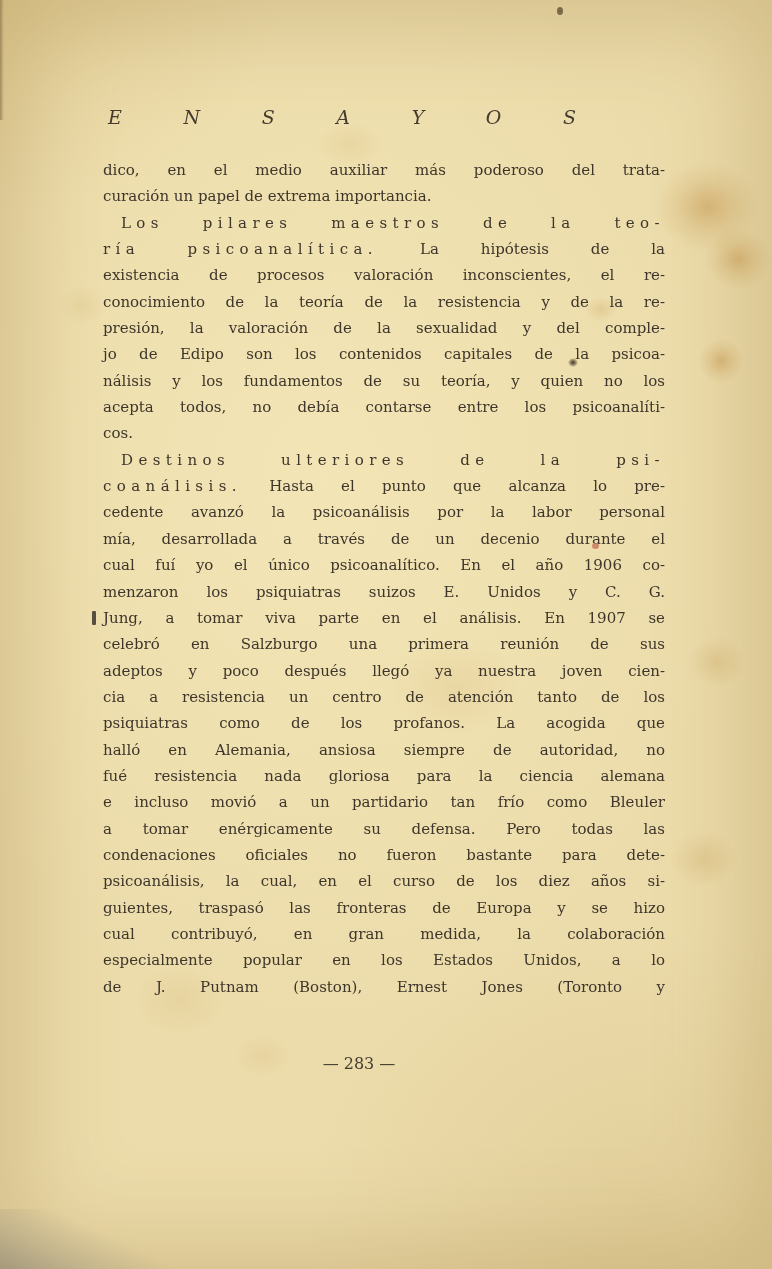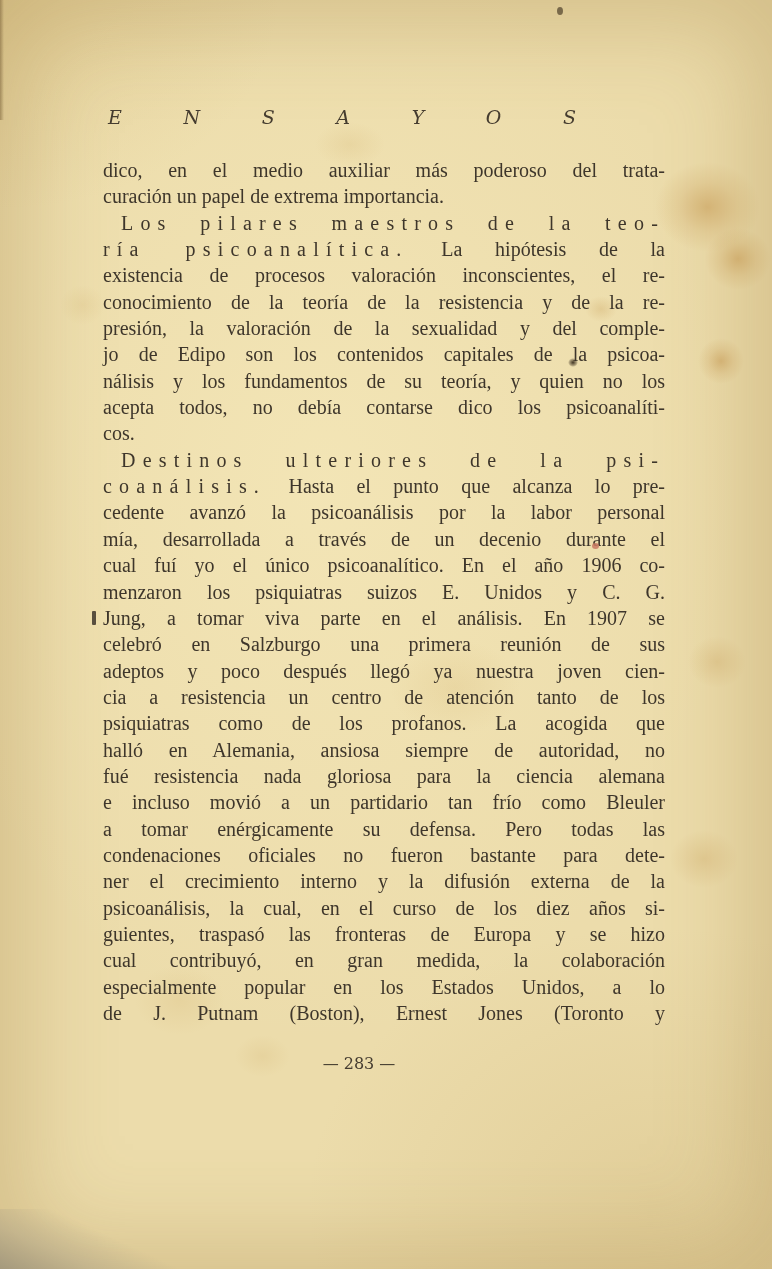--- a/index.html
+++ b/index.html
@@ -39,11 +39,10 @@
     top: 157px;
     left: 103px;
     width: 562px;
-    font-size: 20px;
+    font-size: 15px;
     line-height: 26.35px;
     color: #3e362b;
     z-index: 1;
-    font-family: Liberation Serif, serif;
   }
   .line {
     text-align: justify;

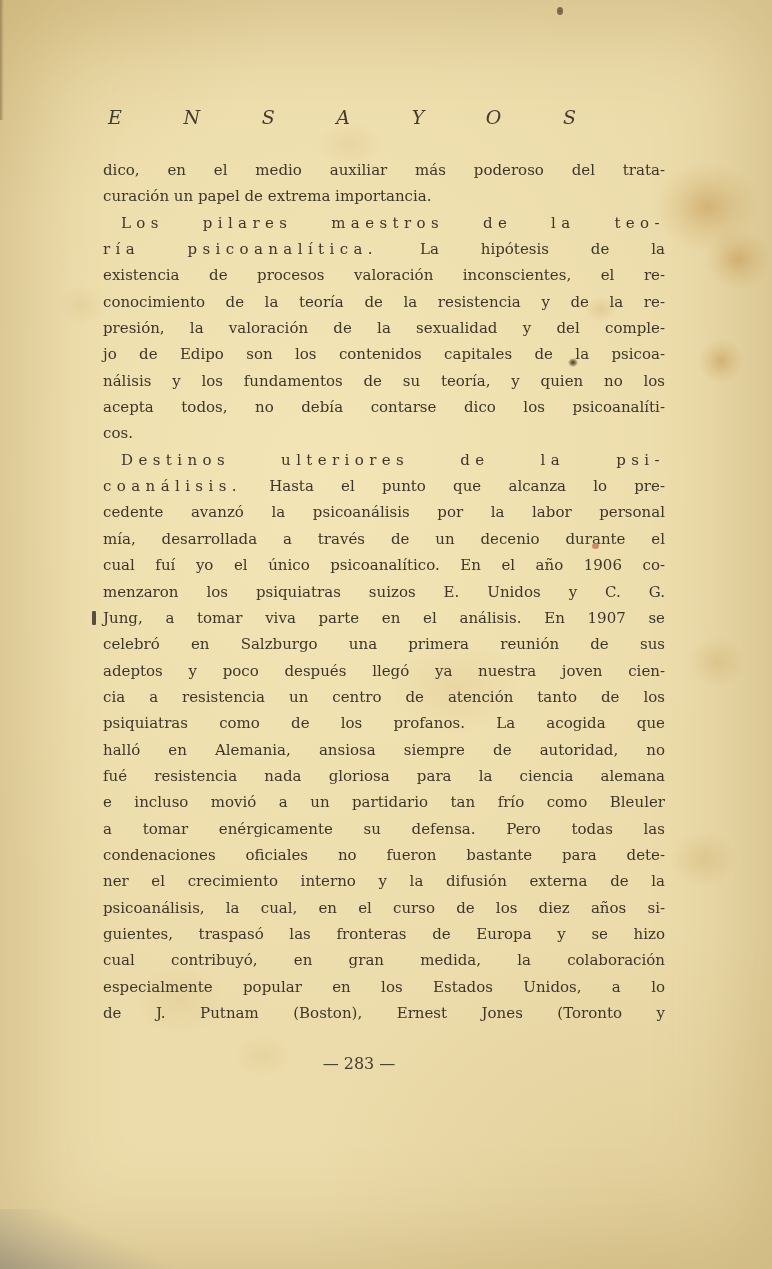--- a/index.html
+++ b/index.html
@@ -158,7 +158,7 @@
       <div class="line">presión, la valoración de la sexualidad y del comple-</div>
       <div class="line">jo de Edipo son los contenidos capitales de la psicoa-</div>
       <div class="line">nálisis y los fundamentos de su teoría, y quien no los</div>
-      <div class="line">acepta todos, no debía contarse dico los psicoanalíti-</div>
+      <div class="line">acepta todos, no debía contarse entre los psicoanalíti-</div>
       <div class="line short">cos.</div>
       <div class="line indent"><span class="sp">Destinos ulteriores de la psi-</span></div>
       <div class="line"><span class="sp">coanálisis.</span> Hasta el punto que alcanza lo pre-</div>

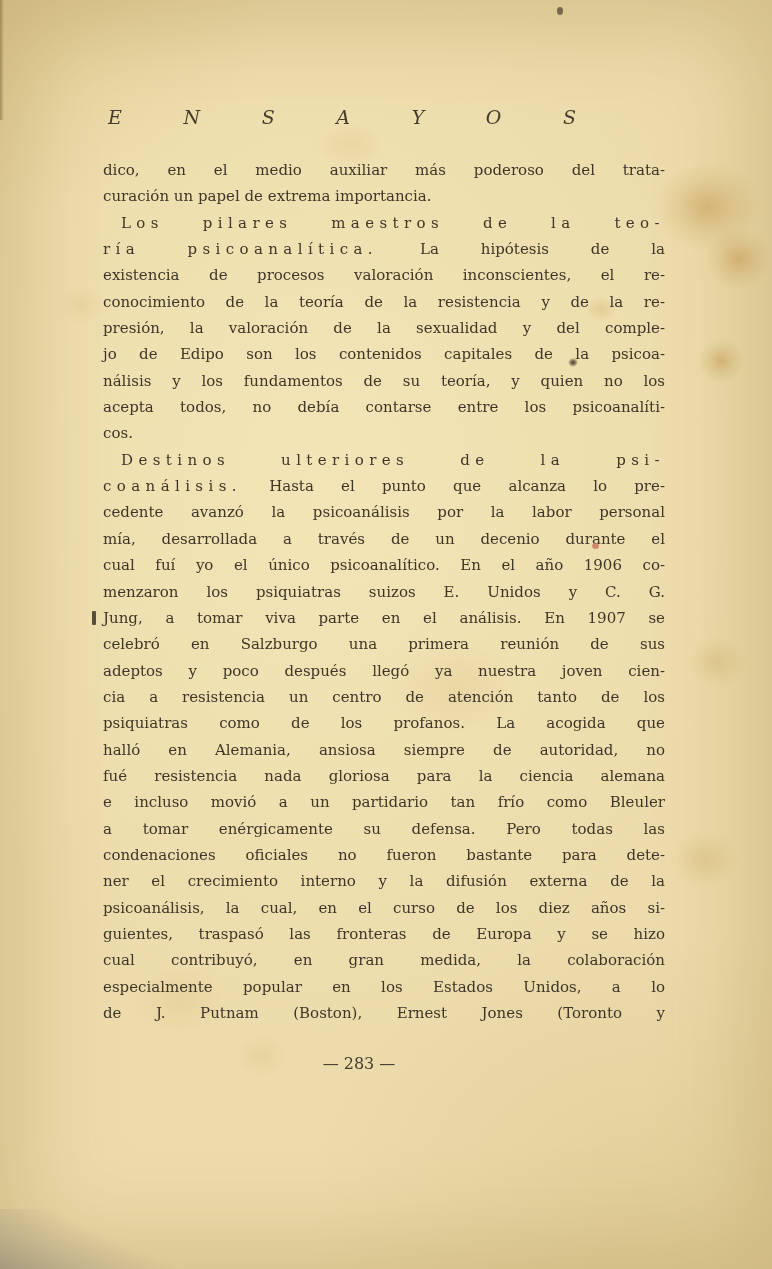--- a/index.html
+++ b/index.html
@@ -176,7 +176,6 @@
       <div class="line">e incluso movió a un partidario tan frío como Bleuler</div>
       <div class="line">a tomar enérgicamente su defensa. Pero todas las</div>
       <div class="line">condenaciones oficiales no fueron bastante para dete-</div>
-      <div class="line">ner el crecimiento interno y la difusión externa de la</div>
       <div class="line">psicoanálisis, la cual, en el curso de los diez años si-</div>
       <div class="line">guientes, traspasó las fronteras de Europa y se hizo</div>
       <div class="line">cual contribuyó, en gran medida, la colaboración</div>

